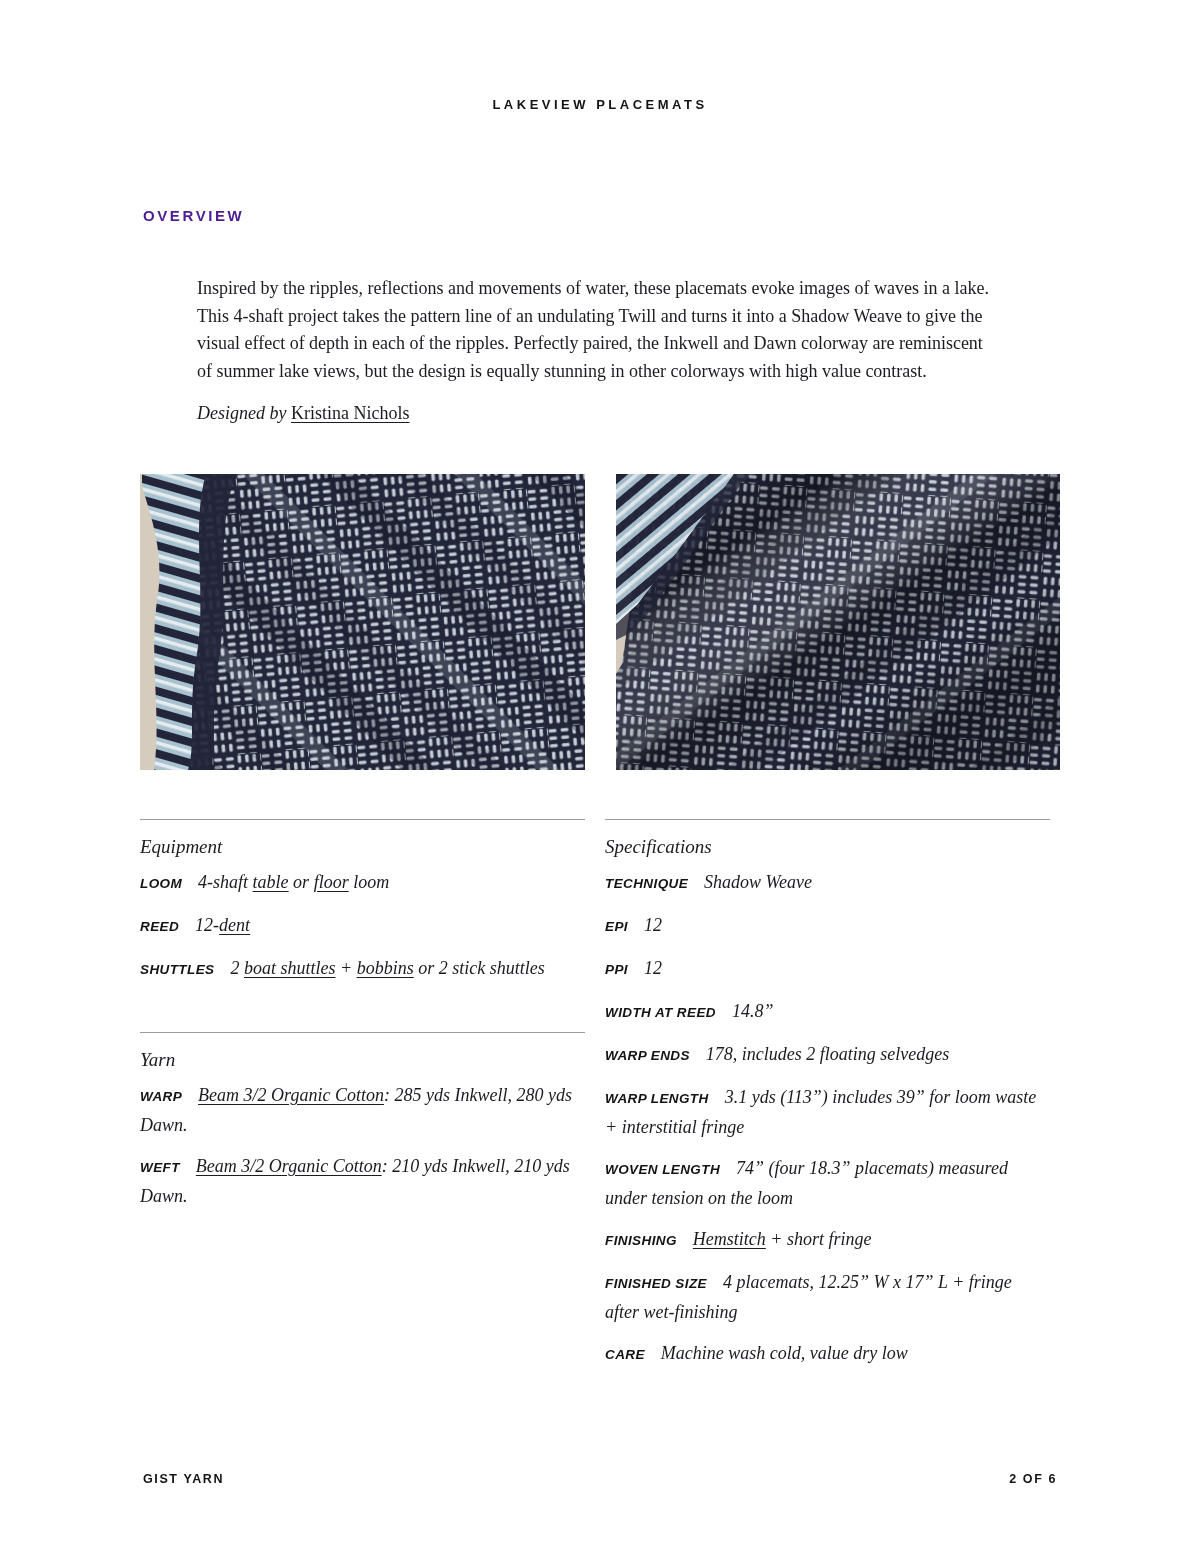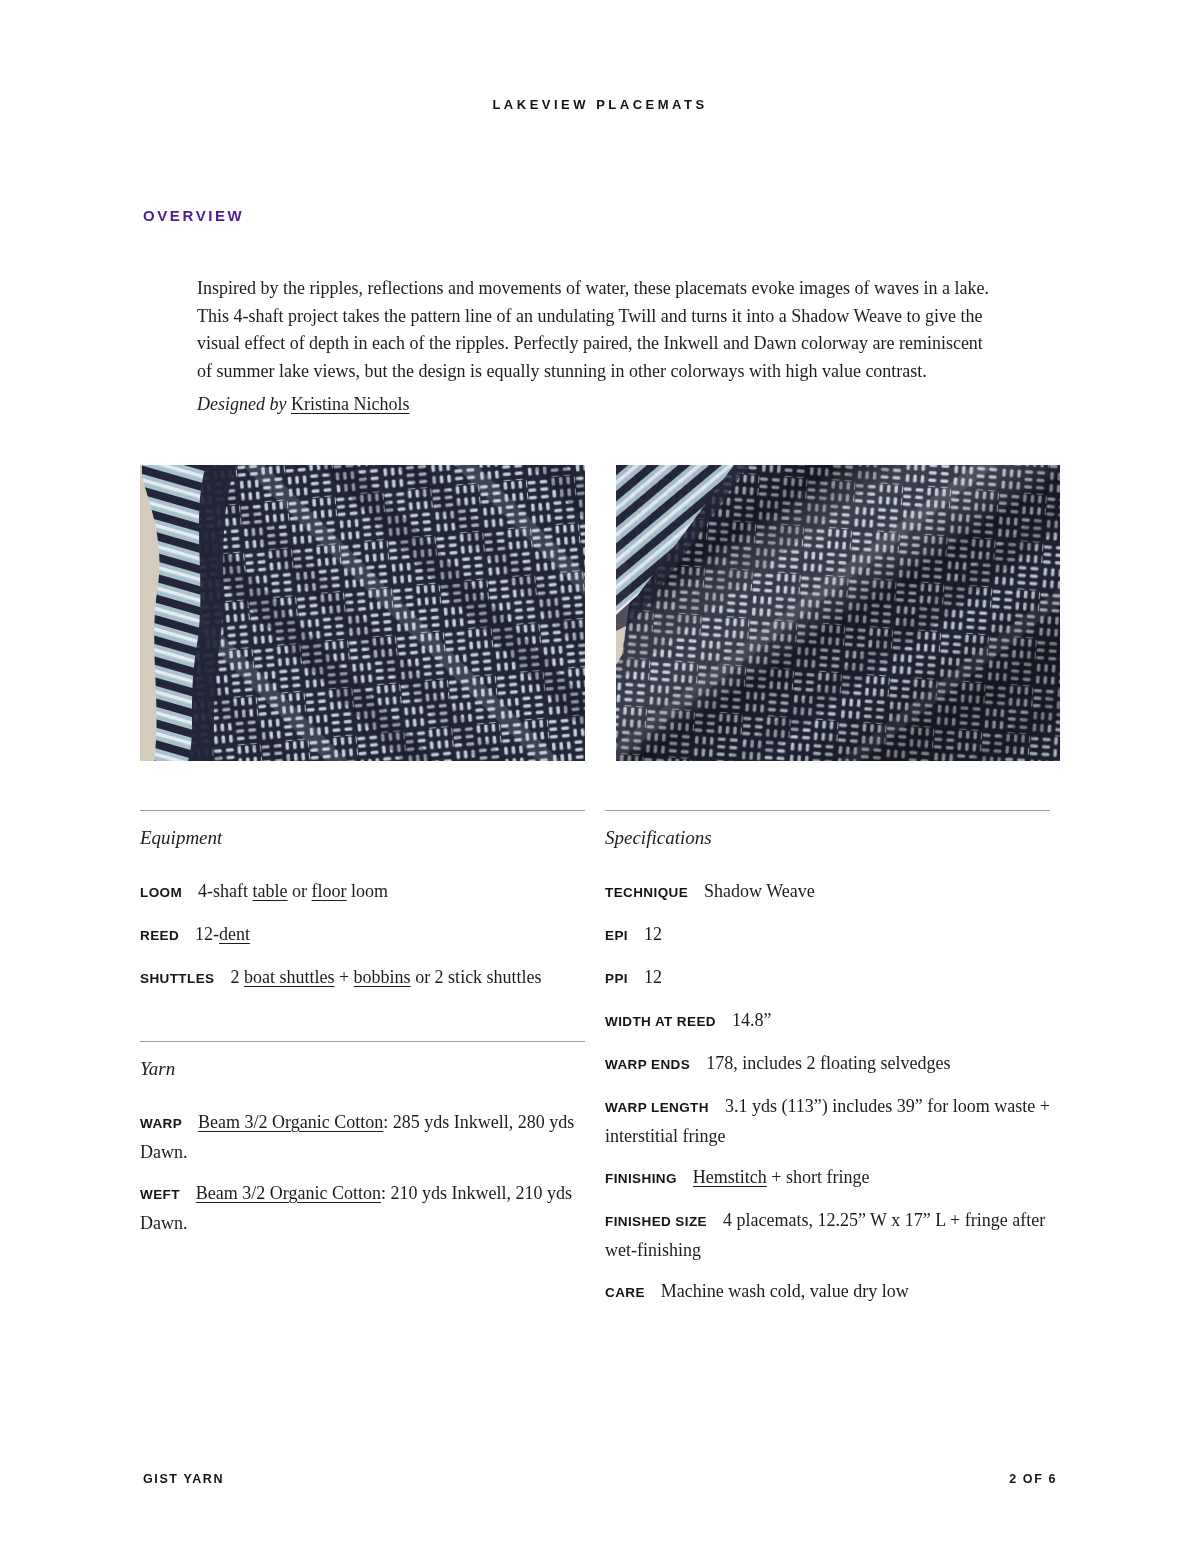--- a/index.html
+++ b/index.html
@@ -23,7 +23,7 @@
     margin-top:52px; margin-left:57px; width:792px;
     font-size:18px; line-height:27.5px;
   }
-  .byline { margin-top:5px; margin-left:57px; font-size:18px; line-height:28px; }
+  .byline { margin-top:14px; margin-left:57px; font-size:18px; line-height:28px; }
   .byline .prefix { font-style:italic; }
   .lnk { text-decoration:underline; text-underline-offset:3px; cursor:pointer; }
   .photos { margin-top:47px; display:flex; gap:31px; }

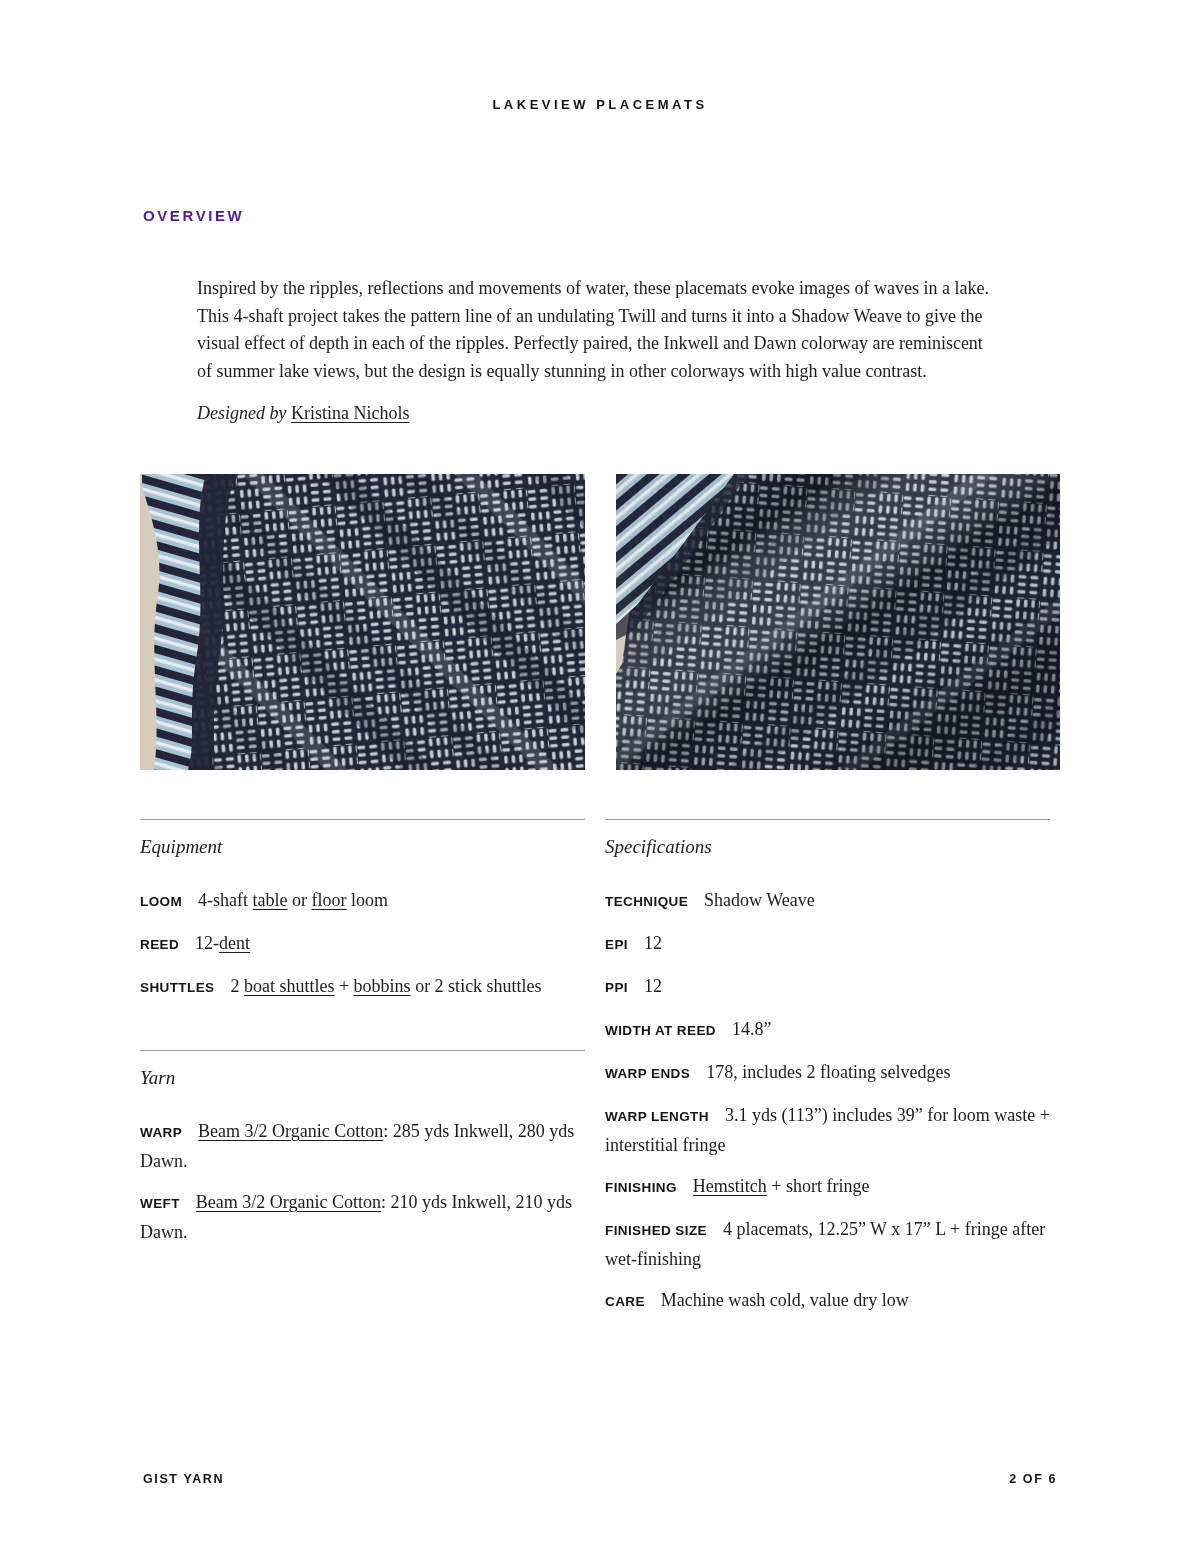--- a/index.html
+++ b/index.html
@@ -34,7 +34,7 @@
   .rule { border:none; border-top:1px solid var(--rule,#9b9b9b); height:0; }
   .section + .section { margin-top:48px; }
   .sec-heading { margin-top:14px; font-style:italic; font-size:19px; line-height:26px; }
-  .rows { margin-top:26px; }
+  .rows { margin-top:8px;font-style:italic; }
   .spec-row { font-size:18px; line-height:28px; }
   .spec-row + .spec-row { margin-top:13px; }
   .row-label {

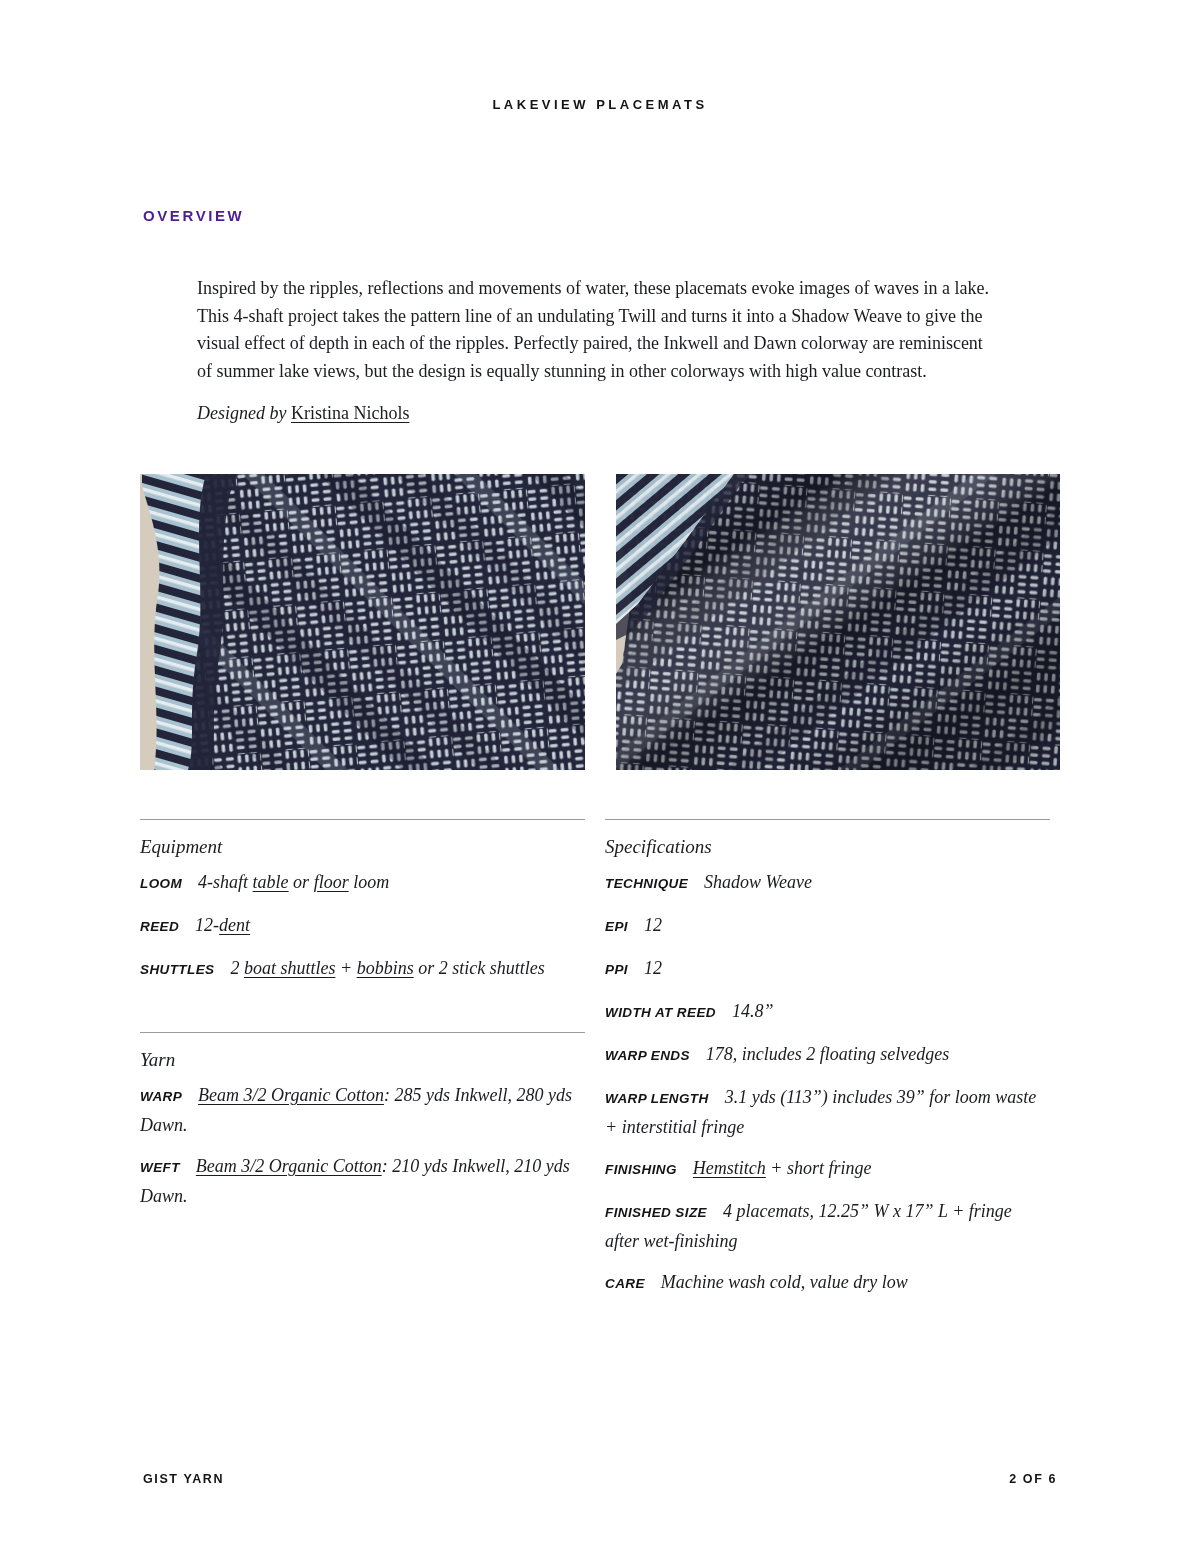--- a/index.html
+++ b/index.html
@@ -180,6 +180,7 @@
               <p class="spec-row"><span class="row-label">WIDTH AT REED</span><span class="row-value"><span>14.8”</span></span></p>
               <p class="spec-row"><span class="row-label">WARP ENDS</span><span class="row-value"><span>178, includes 2 floating selvedges</span></span></p>
               <p class="spec-row"><span class="row-label">WARP LENGTH</span><span class="row-value"><span>3.1 yds (113”) includes 39” for loom waste + interstitial fringe</span></span></p>
+              <p class="spec-row"><span class="row-label">WOVEN LENGTH</span><span class="row-value"><span>74” (four 18.3” placemats) measured under tension on the loom</span></span></p>
               <p class="spec-row"><span class="row-label">FINISHING</span><span class="row-value"><span class="lnk">Hemstitch</span><span> + short fringe</span></span></p>
               <p class="spec-row"><span class="row-label">FINISHED SIZE</span><span class="row-value"><span>4 placemats, 12.25” W x 17” L + fringe after wet-finishing</span></span></p>
               <p class="spec-row"><span class="row-label">CARE</span><span class="row-value"><span>Machine wash cold, value dry low</span></span></p>

